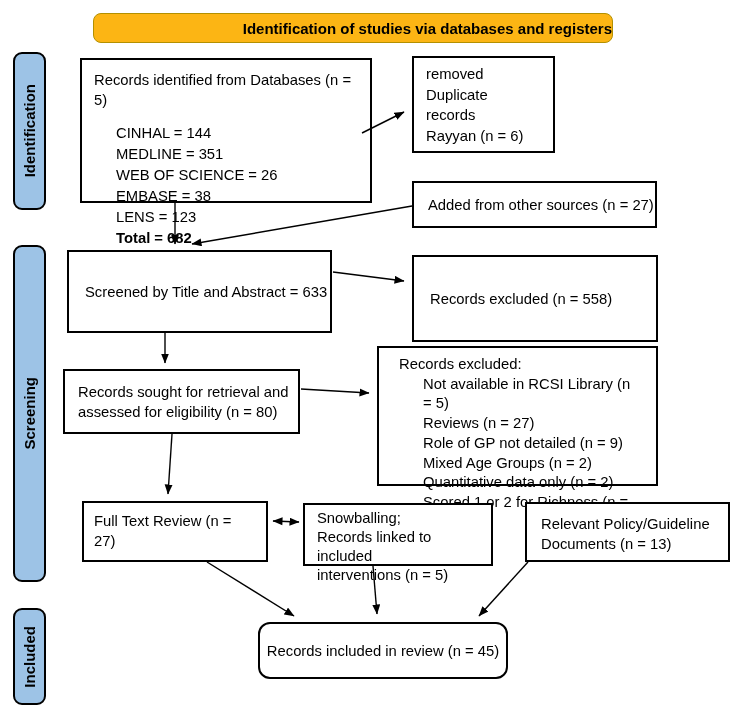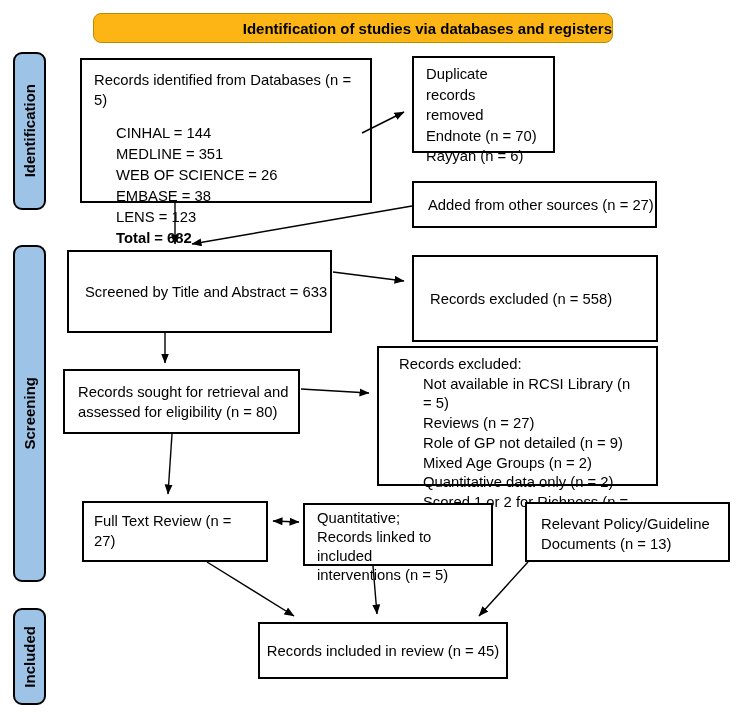--- a/index.html
+++ b/index.html
@@ -84,8 +84,8 @@
   </div>
 
   <div class="box box-duplicates">
+    <div>removed</div>
     <div>Duplicate records</div>
-    <div>removed</div>
     <div>Endnote (n = 70)</div>
     <div>Rayyan (n = 6)</div>
   </div>

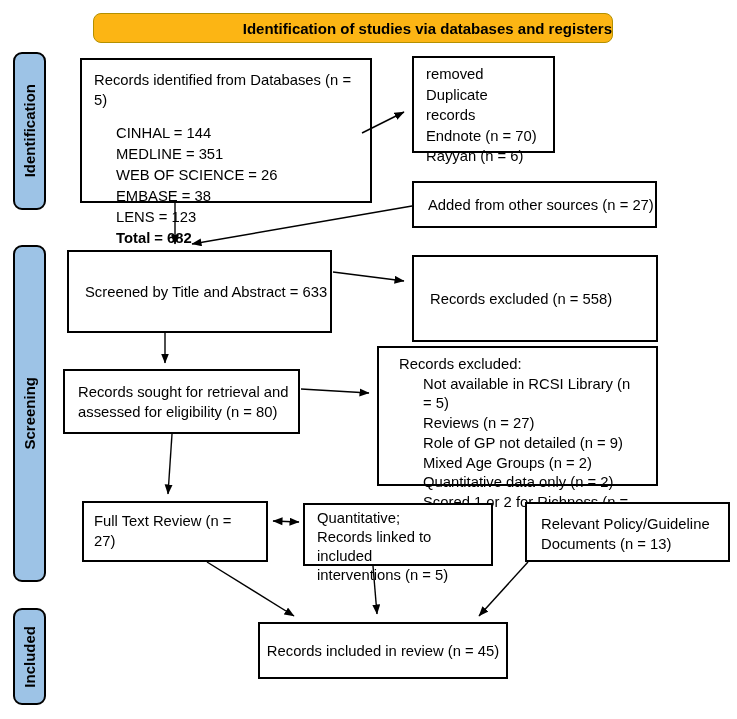--- a/index.html
+++ b/index.html
@@ -86,7 +86,6 @@
   <div class="box box-duplicates">
     <div>removed</div>
     <div>Duplicate records</div>
-    <div>Endnote (n = 70)</div>
     <div>Rayyan (n = 6)</div>
   </div>
 

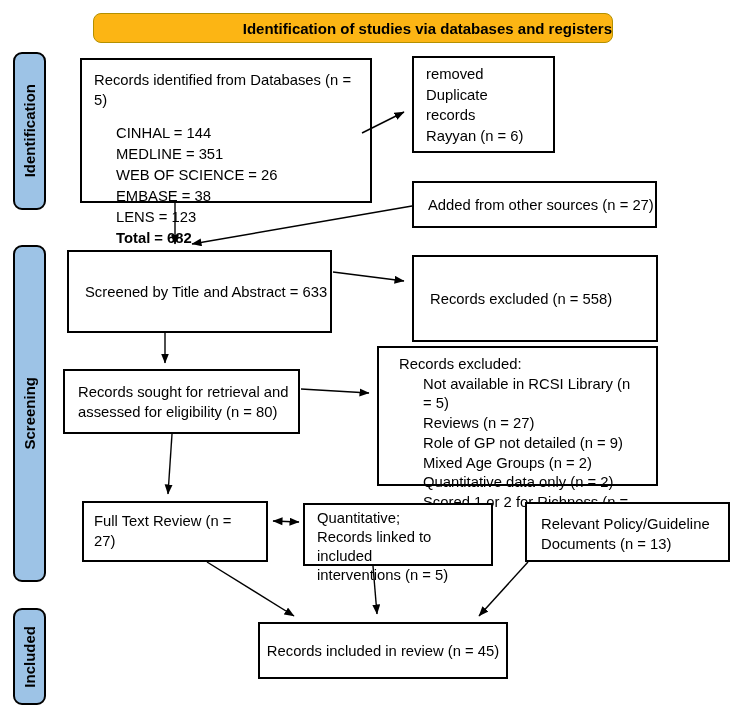--- a/index.html
+++ b/index.html
@@ -123,7 +123,7 @@
   </div>
 
   <div class="box box-snowballing">
-    <div>Quantitative;</div>
+    <div>Snowballing;</div>
     <div>Records linked to included</div>
     <div>interventions (n = 5)</div>
   </div>

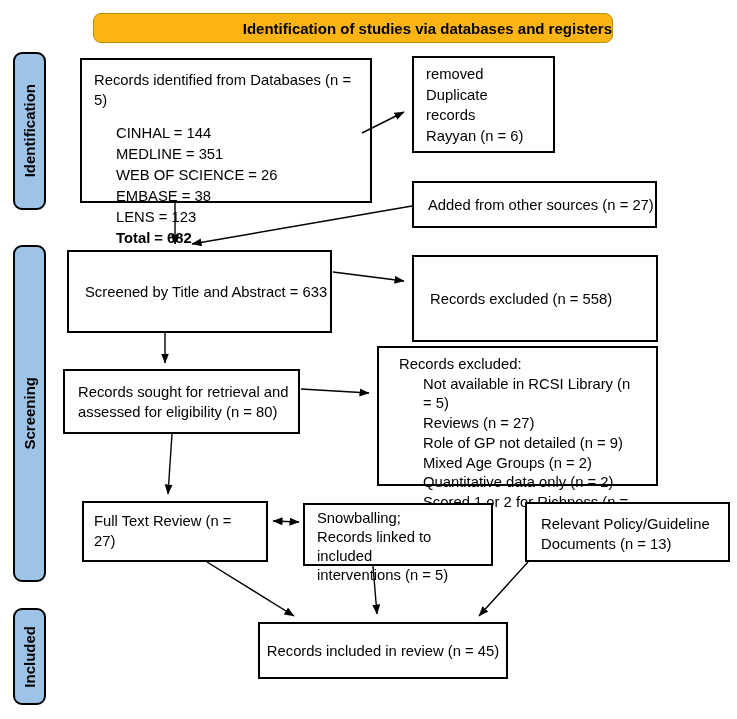--- a/index.html
+++ b/index.html
@@ -48,7 +48,7 @@
   .box-included-fulltext{left:82px;top:501px;width:186px;height:61px;padding:8px 10px;}
   .box-snowballing{left:303px;top:503px;width:190px;height:63px;padding:4px 12px;line-height:19px;}
   .box-policy{left:525px;top:502px;width:205px;height:60px;padding:10px 14px;}
-  .box-final{left:258px;top:622px;width:250px;height:57px;display:flex;align-items:center;justify-content:center;}
+  .box-final{left:258px;top:622px;width:250px;height:57px;display:flex;align-items:center;justify-content:center;border-radius:12px;}
 
   .arrows{position:absolute;left:0;top:0;width:737px;height:719px;pointer-events:none;}
 </style>

